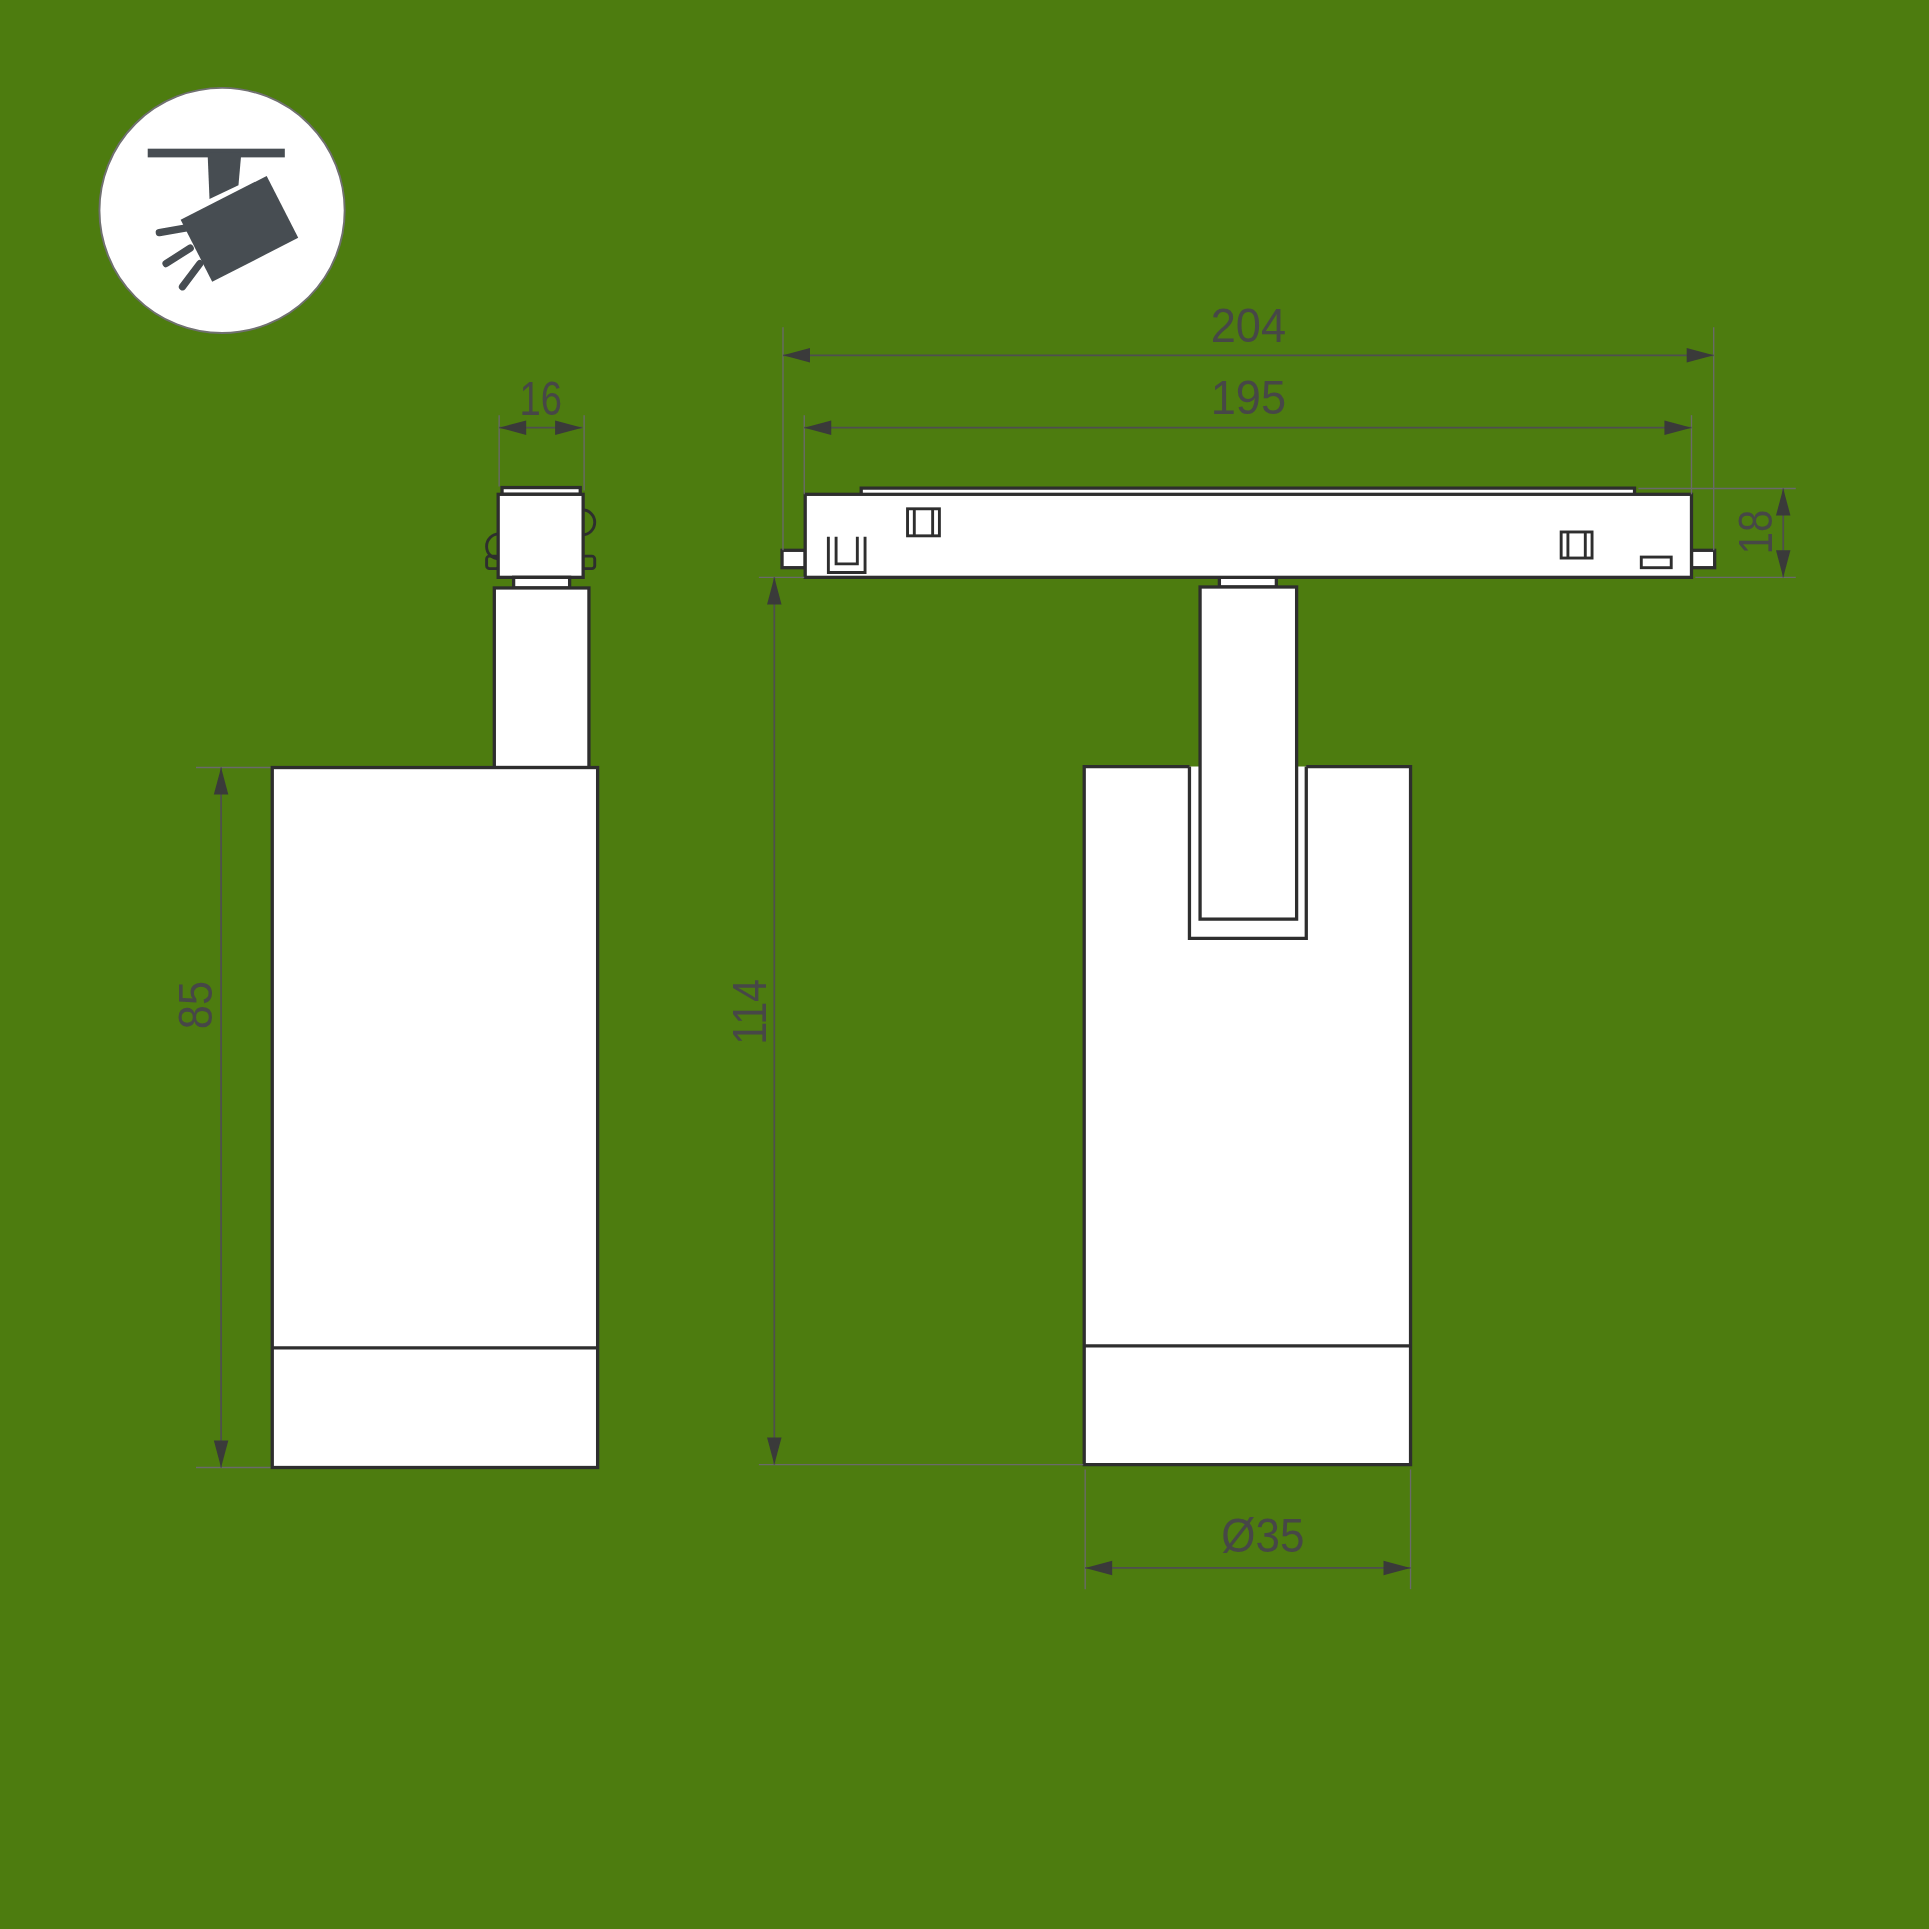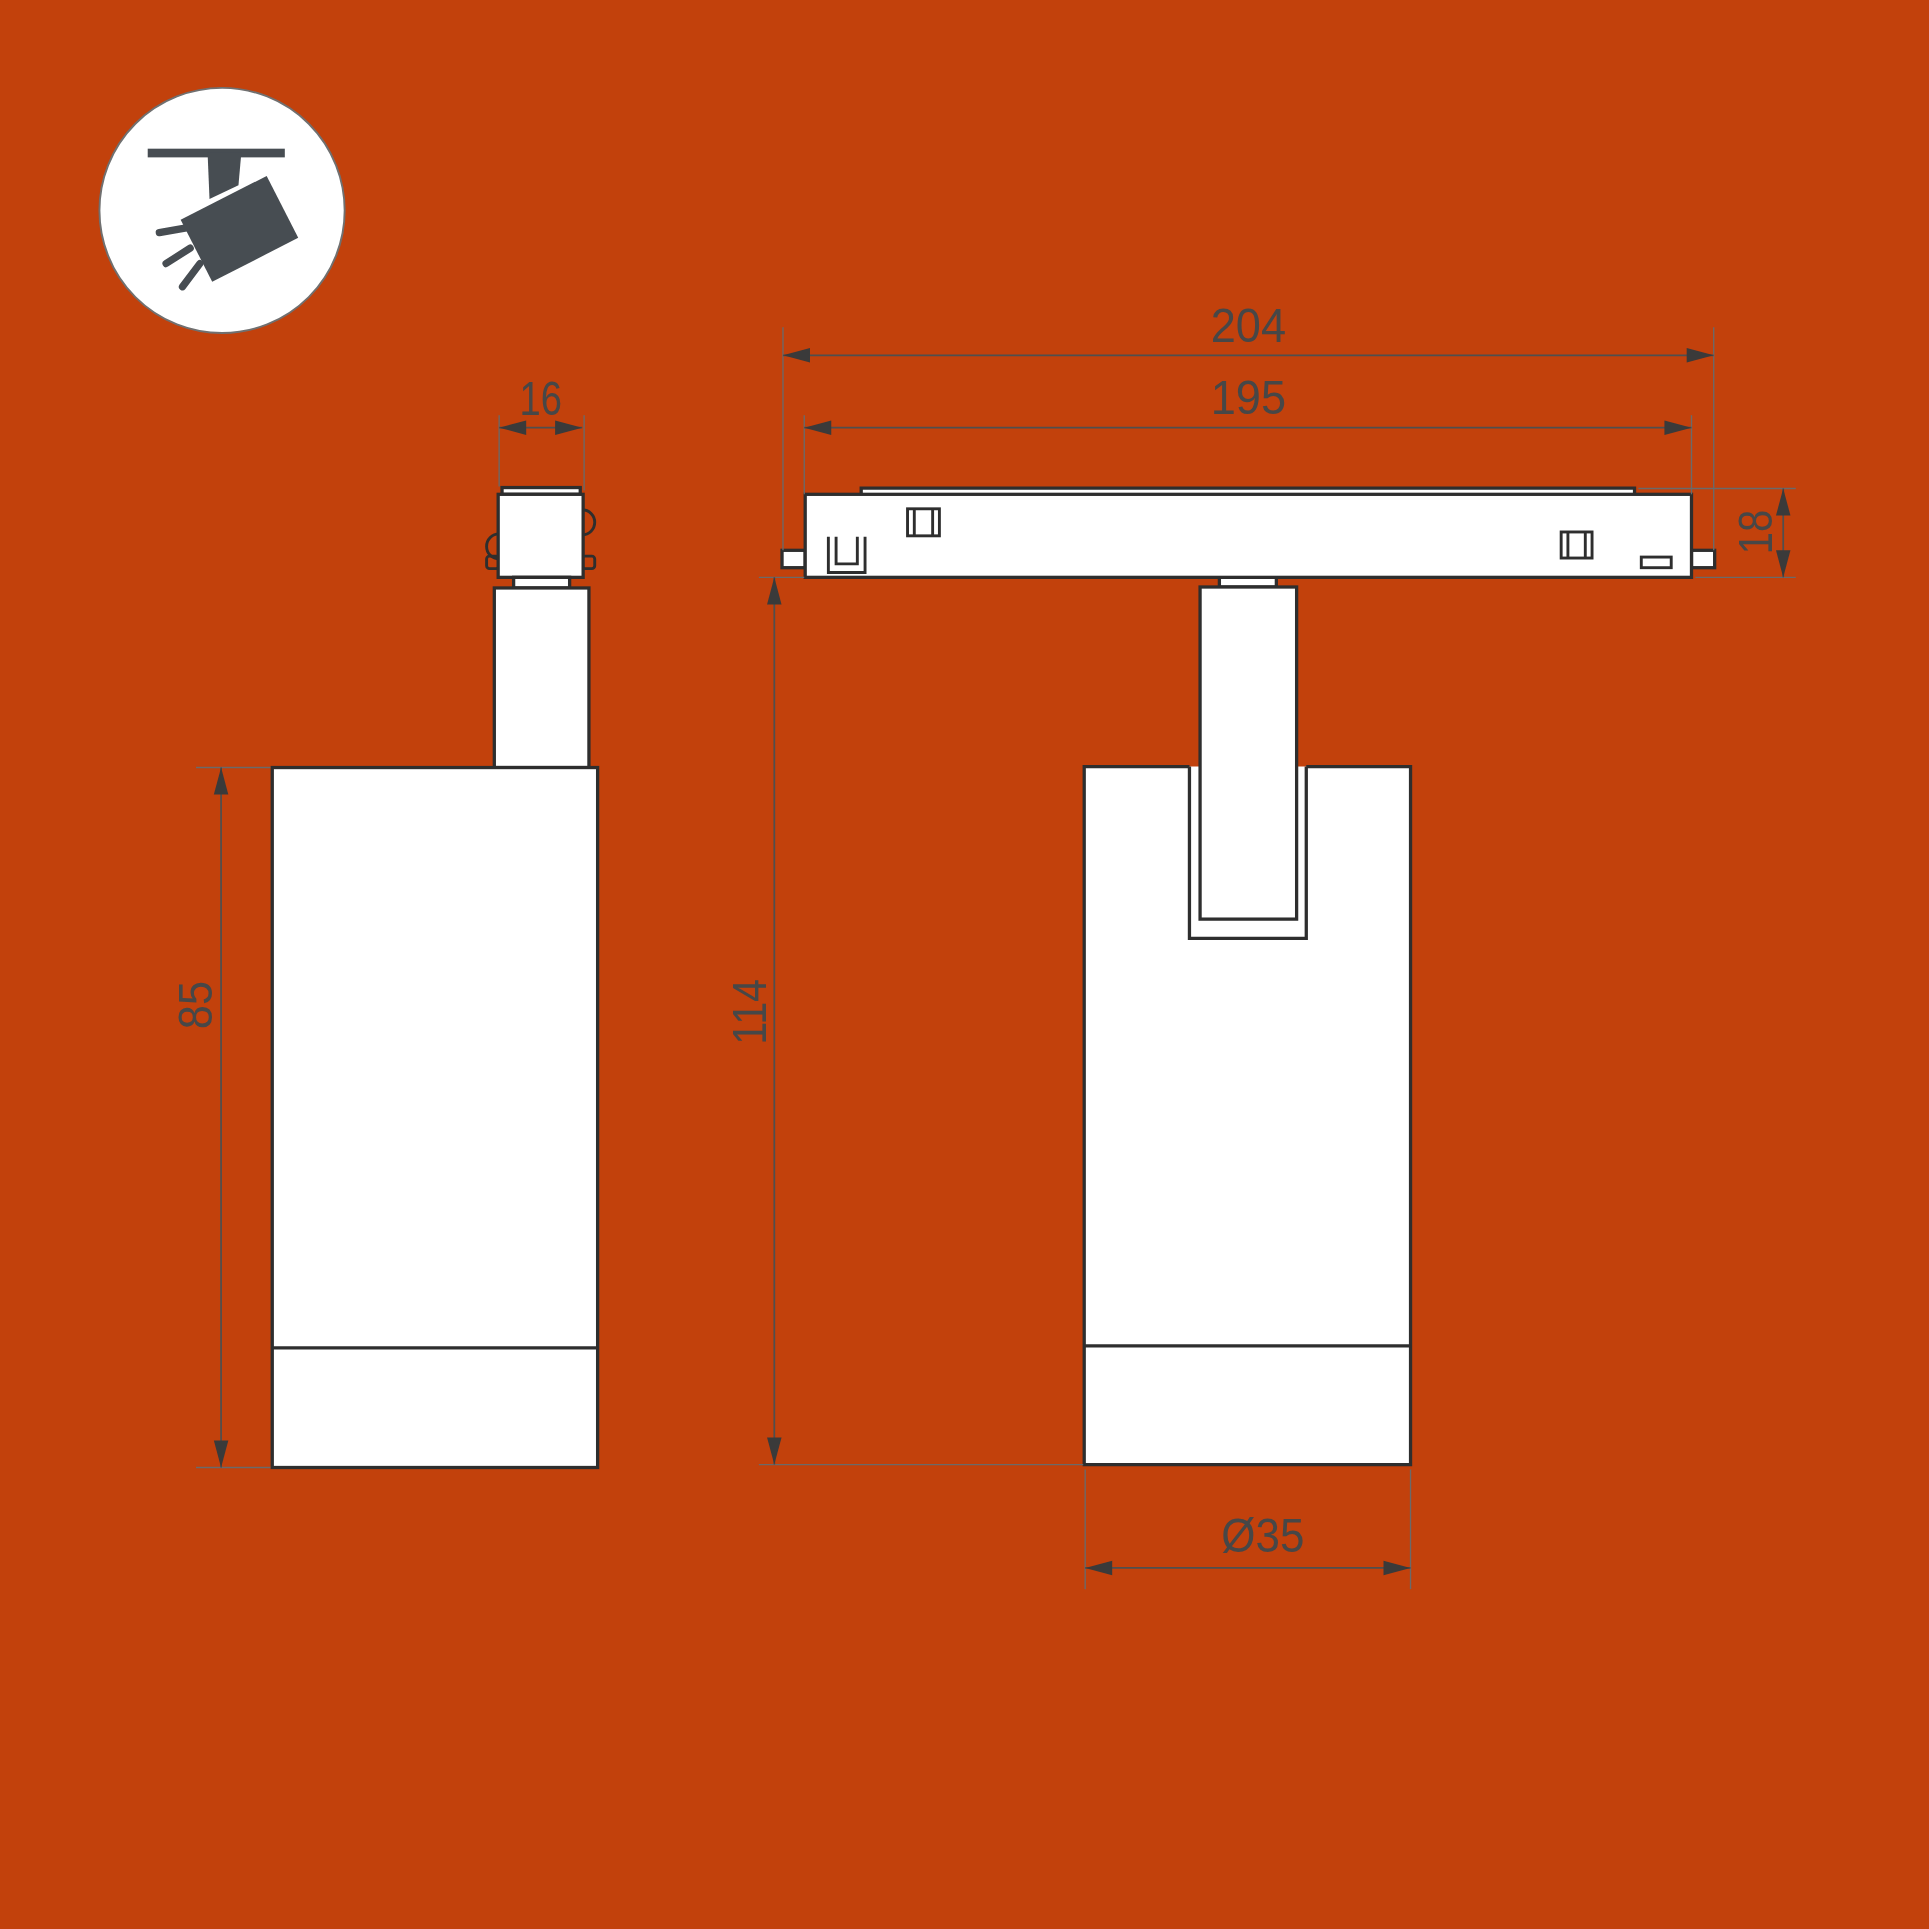--- a/index.html
+++ b/index.html
@@ -3,7 +3,7 @@
 <meta charset="utf-8">
 <style>
   html,body{margin:0;padding:0;background:#ffffff;}
-  .canvas{width:1929px;height:1929px;position:relative;background:#c2410c;overflow:hidden;}
+  .canvas{width:1929px;height:1929px;position:relative;background:#4d7c0f;overflow:hidden;}
   svg{display:block;}
   .outline{stroke:#2e2e2e;fill:none;stroke-width:3.4;}
   .outline-fill{stroke:#2e2e2e;fill:#ffffff;stroke-width:3.4;}

